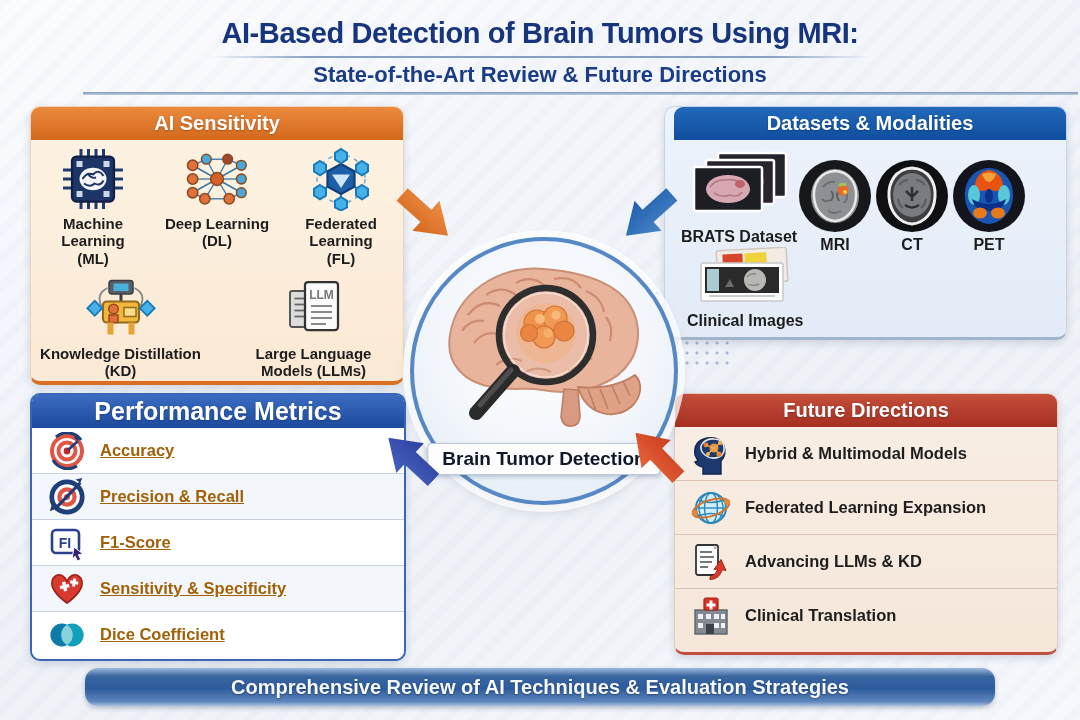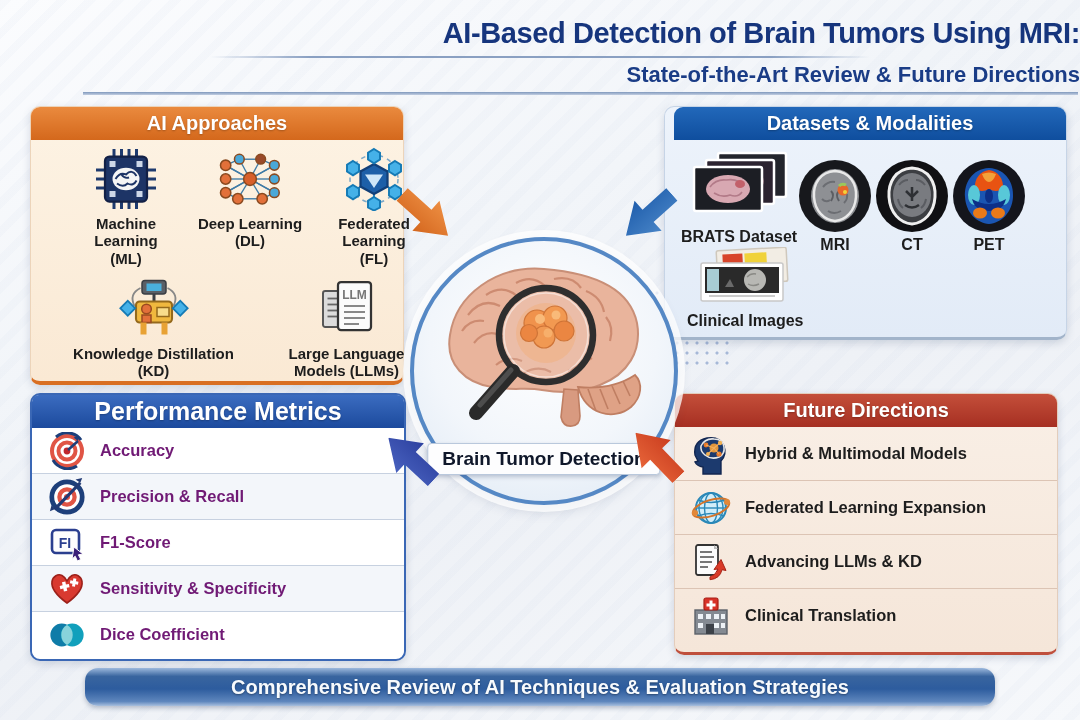--- a/index.html
+++ b/index.html
@@ -10,7 +10,7 @@
     pointer-events:none;}
 
   
-  .hdr{position:absolute;left:0;top:0;width:100%;text-align:right;}
+  .hdr{position:absolute;left:0;top:0;width:100%;text-align:center;}
   .title{margin-top:17px;font-size:29px;font-weight:bold;color:#16357d;letter-spacing:-.4px;}
   .title-rule{width:660px;height:2px;margin:6px auto 4px auto;
     background:linear-gradient(90deg,rgba(130,150,185,0),#8aa0c2 15%,#8aa0c2 85%,rgba(130,150,185,0));}

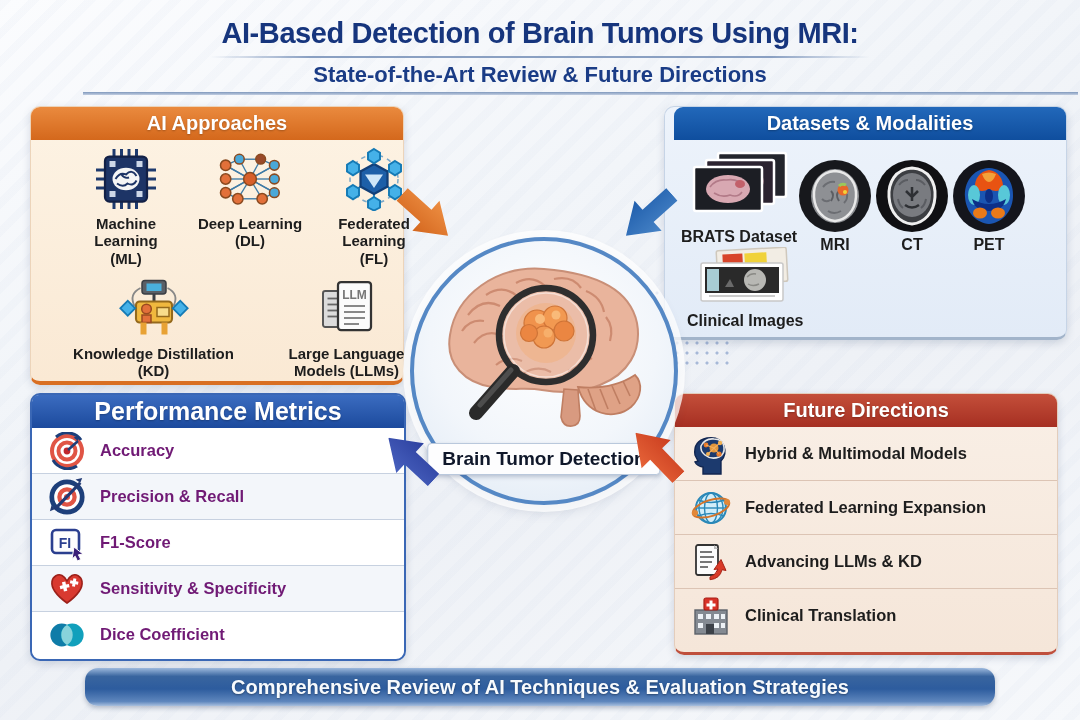--- a/index.html
+++ b/index.html
@@ -106,7 +106,7 @@
   <div class="dots orange" style="left:364px;top:332px;width:36px;height:46px;"></div>
 
   <div class="panel" id="ai-panel">
-    <div class="panel-head">AI Approaches</div>
+    <div class="panel-head">AI Sensitivity</div>
     <div class="ai-grid">
       <div class="ai-row">
         <div class="ai-item">

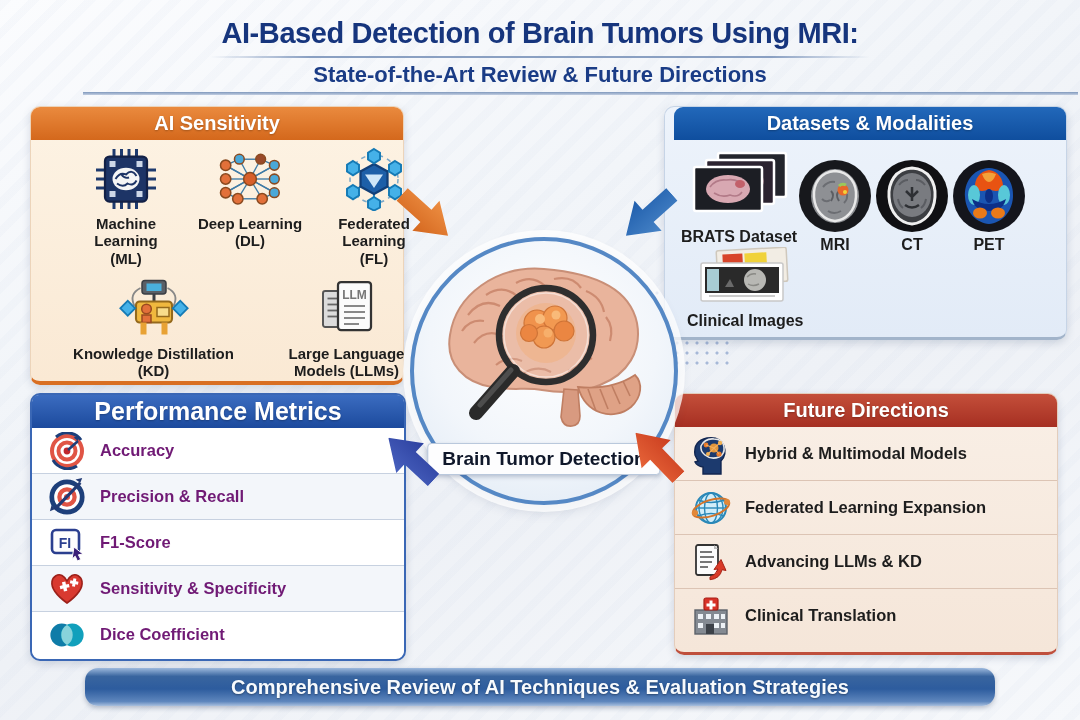--- a/index.html
+++ b/index.html
@@ -27,7 +27,7 @@
   #ai-panel{left:30px;top:106px;width:372px;height:274px;
     background:linear-gradient(180deg,#fdf3e4,#fae9d4);border:1px solid #ecd4ba;border-bottom:4px solid #d96f22;}
   #ai-panel .panel-head{background:linear-gradient(180deg,#ea8a3e,#d4681c);}
-  .ai-grid{position:absolute;left:0;top:36px;width:100%;padding-left:33px;}
+  .ai-grid{position:absolute;left:0;top:36px;width:100%;}
   .ai-row{display:flex;justify-content:space-around;align-items:flex-start;}
   .ai-row.r2{justify-content:center;gap:28px;margin-top:6px;}
   .ai-item{display:flex;flex-direction:column;align-items:center;width:118px;}

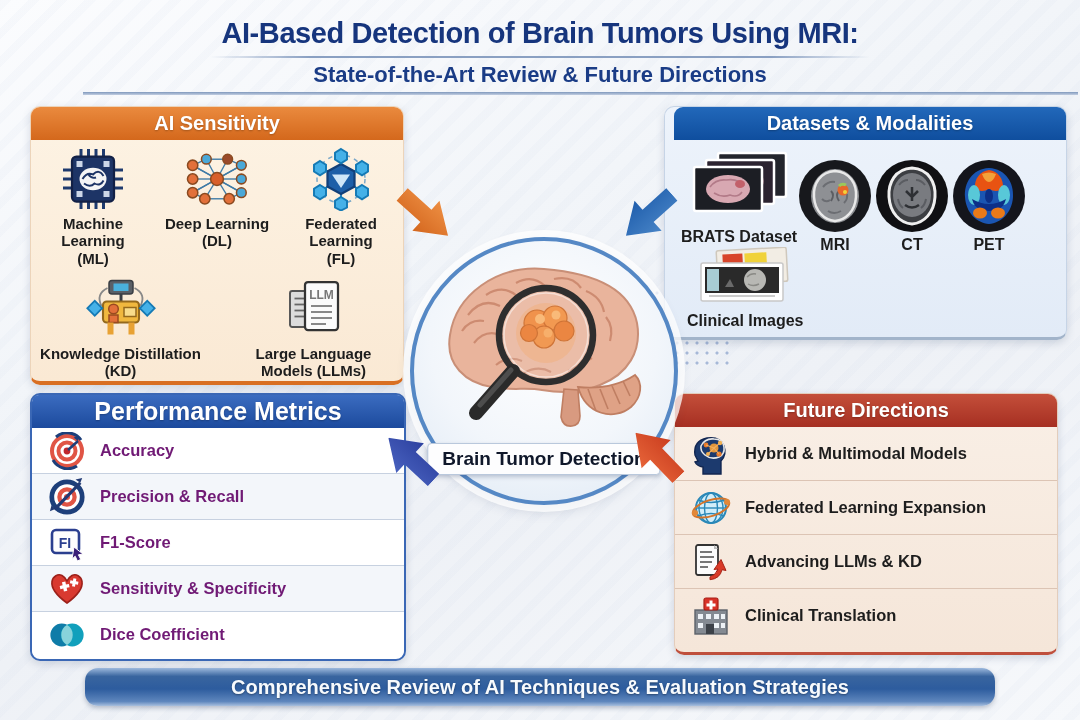--- a/index.html
+++ b/index.html
@@ -51,7 +51,7 @@
   .pm-row:nth-child(even){background:#ffffff;}
   .pm-row:last-child{border-bottom:none;border-radius:0 0 7px 7px;}
   .pm-ic{width:38px;height:38px;display:flex;align-items:center;justify-content:center;margin-right:14px;}
-  .pm-label{font-size:16.5px;font-weight:bold;color:#701a75;}
+  .pm-label{font-size:16.5px;font-weight:bold;color:#a16207;text-decoration:underline;}
 
   
   #fd-panel{left:674px;top:393px;width:382px;height:258px;

